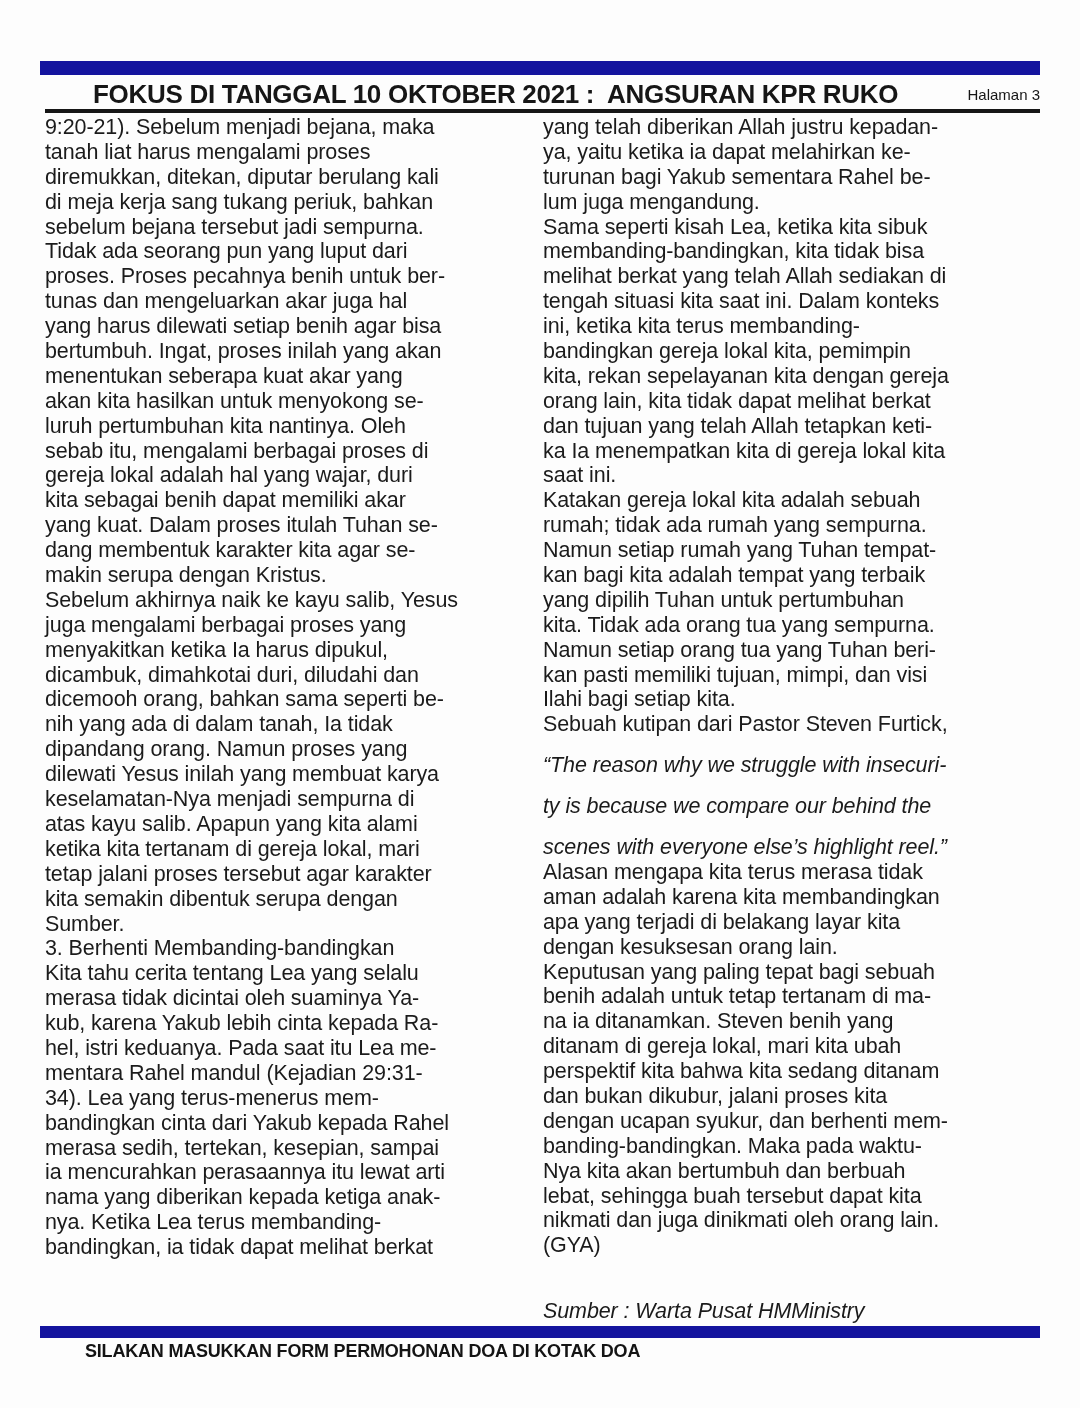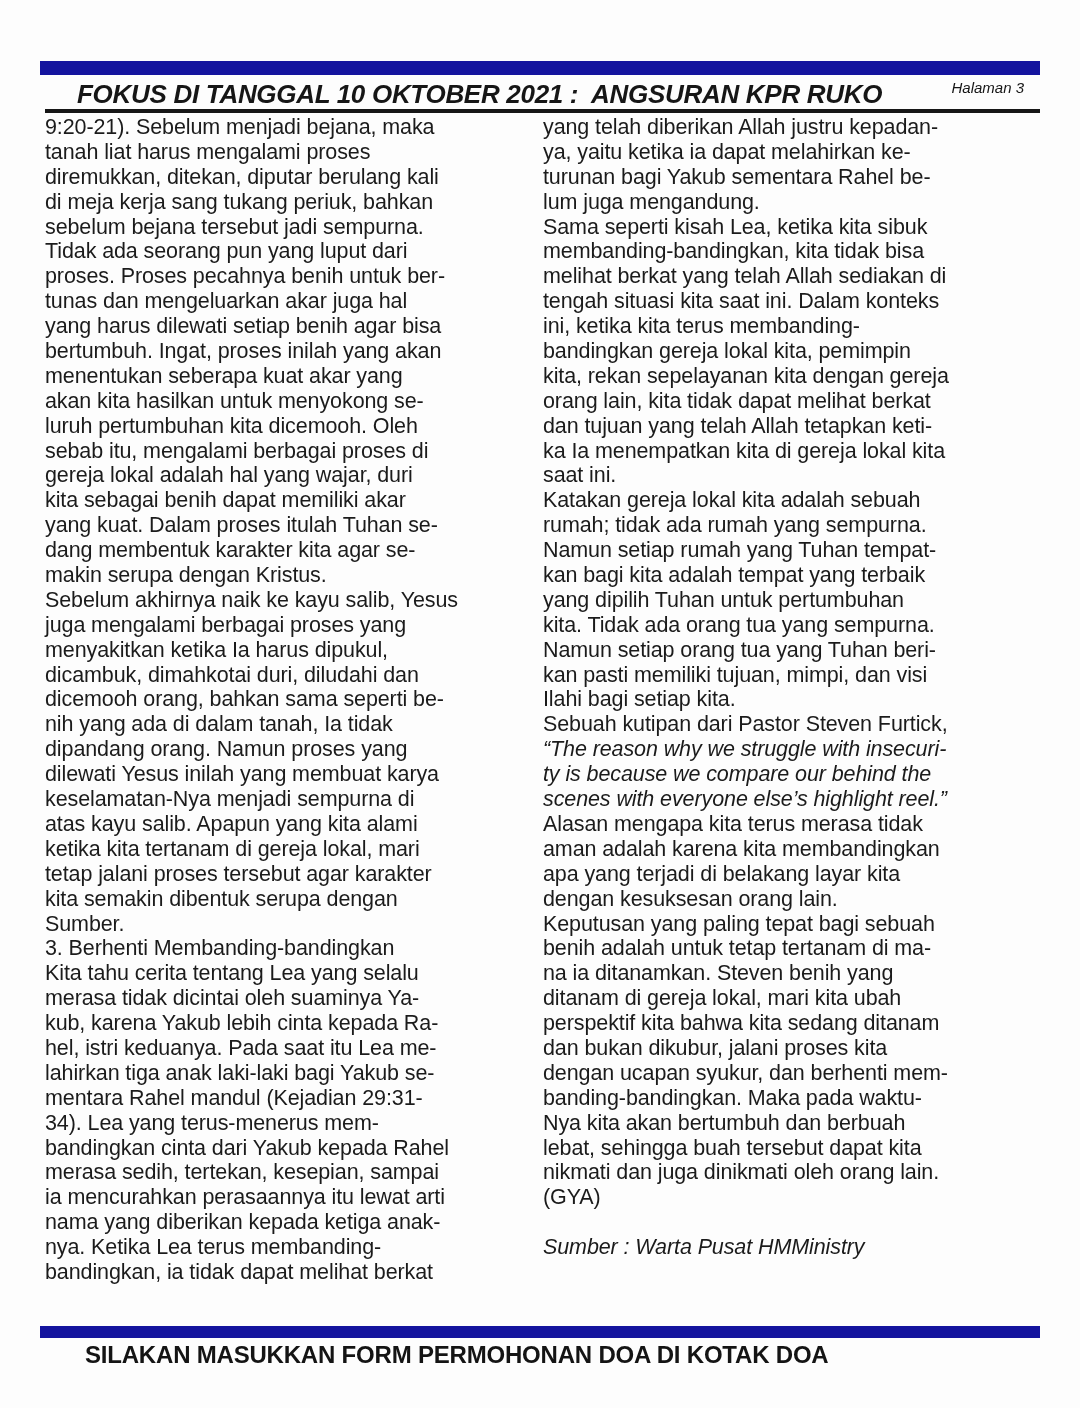--- a/index.html
+++ b/index.html
@@ -15,8 +15,8 @@
   .top-bar{position:absolute;left:40px;top:61px;width:1000px;height:14px;background:#14149e;}
   .bottom-bar{position:absolute;left:40px;top:1326px;width:1000px;height:12px;background:#14149e;}
   .header-row{
-    position:absolute;left:29px;top:79px;width:995px;
-    display:flex;justify-content:space-between;align-items:flex-start;font-style:italic;
+    position:absolute;left:45px;top:79px;width:995px;
+    display:flex;justify-content:space-between;align-items:center;
   }
   .title{
     font-weight:bold;font-size:26px;letter-spacing:-0.3px;

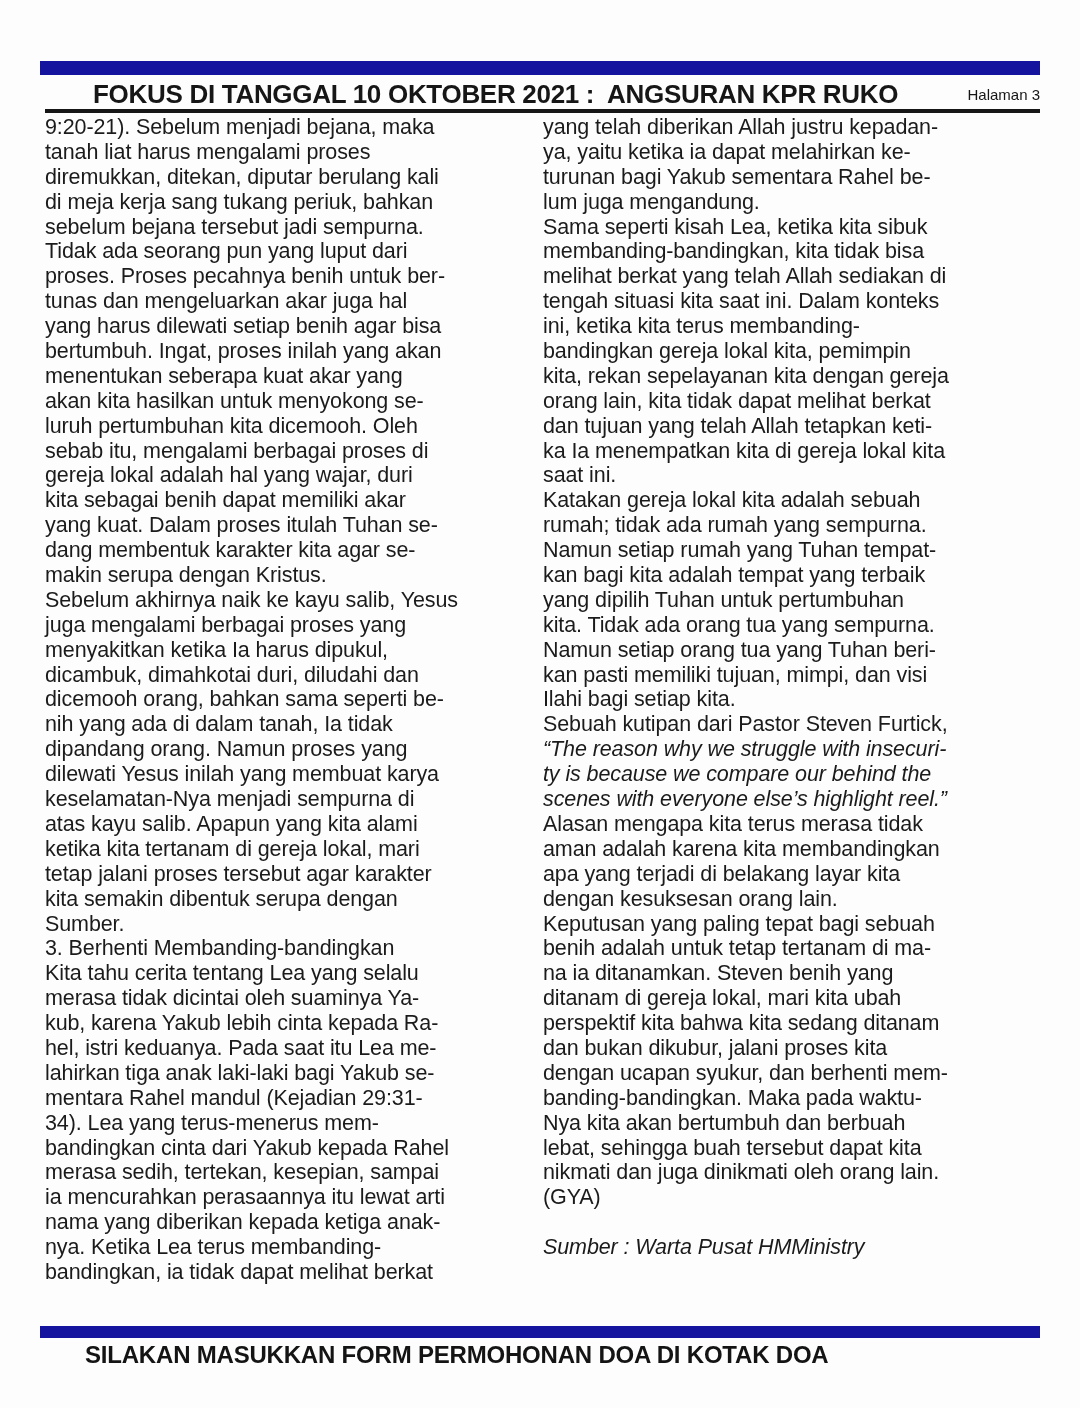--- a/index.html
+++ b/index.html
@@ -69,7 +69,7 @@
         <div class="line">bertumbuh. Ingat, proses inilah yang akan</div>
         <div class="line">menentukan seberapa kuat akar yang</div>
         <div class="line">akan kita hasilkan untuk menyokong se-</div>
-        <div class="line">luruh pertumbuhan kita dicemooh. Oleh</div>
+        <div class="line">luruh pertumbuhan kita nantinya. Oleh</div>
         <div class="line">sebab itu, mengalami berbagai proses di</div>
         <div class="line">gereja lokal adalah hal yang wajar, duri</div>
         <div class="line">kita sebagai benih dapat memiliki akar</div>

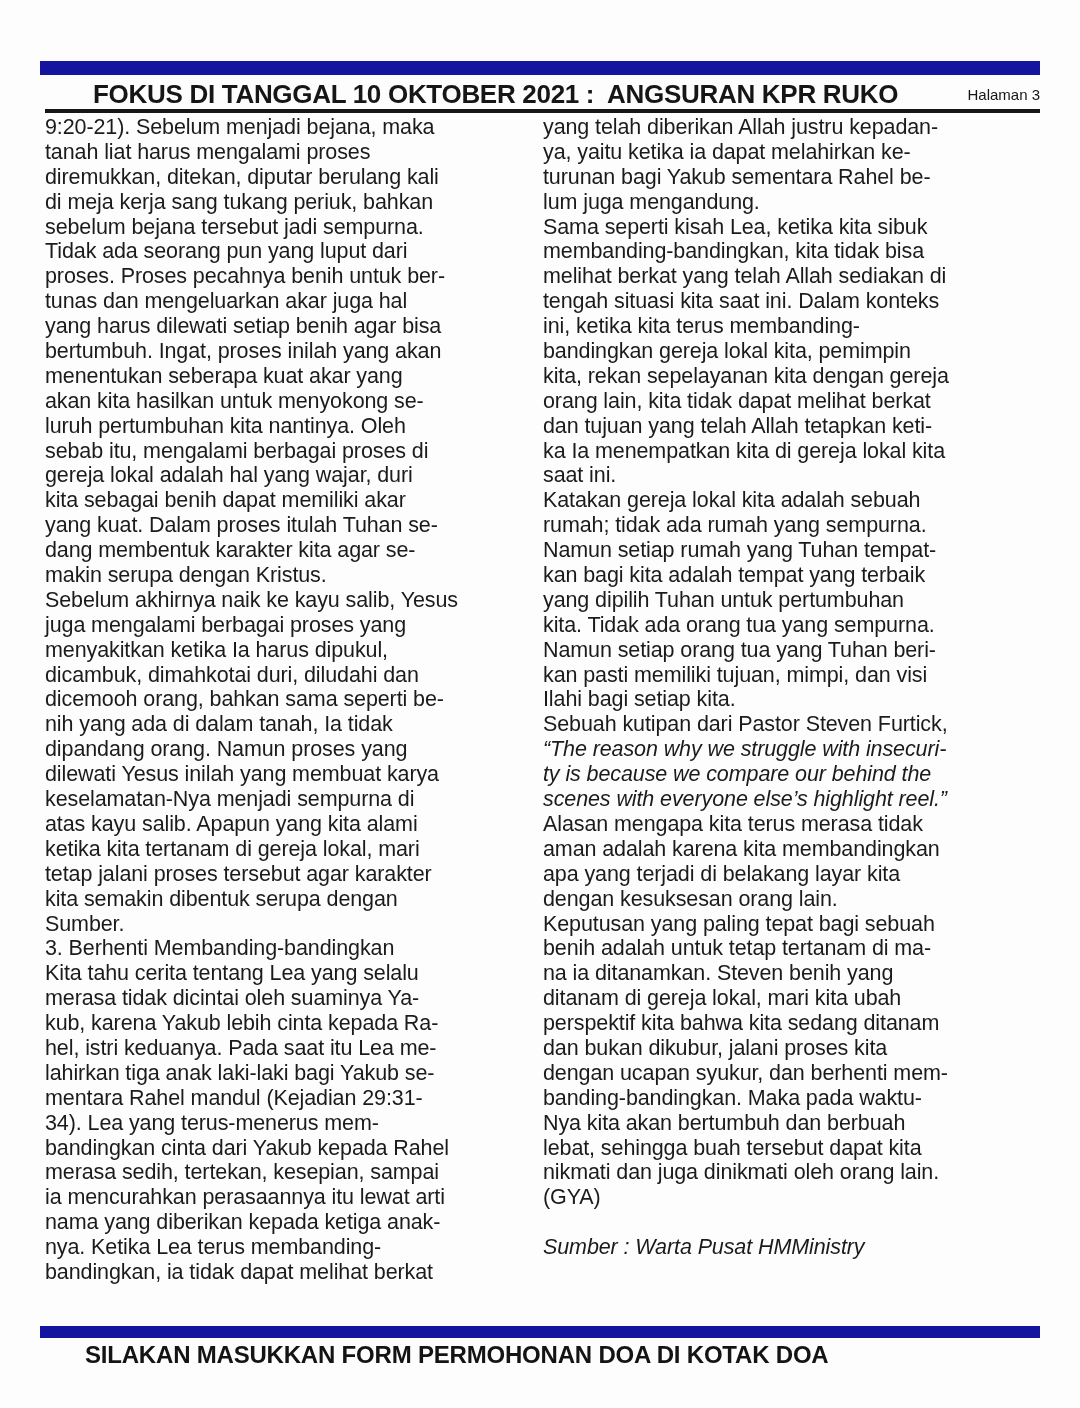--- a/index.html
+++ b/index.html
@@ -35,7 +35,7 @@
     letter-spacing:-0.1px;
   }
   .line .b,.line.b{font-weight:normal;}
-  .line .i,.line.i{font-style:italic;}
+  .line .i,.line.i{font-style:italic;margin-top:16px;}
   .footer-text{
     position:absolute;left:85px;top:1341px;
     font-weight:bold;font-size:24px;letter-spacing:-0.2px;color:#141414;

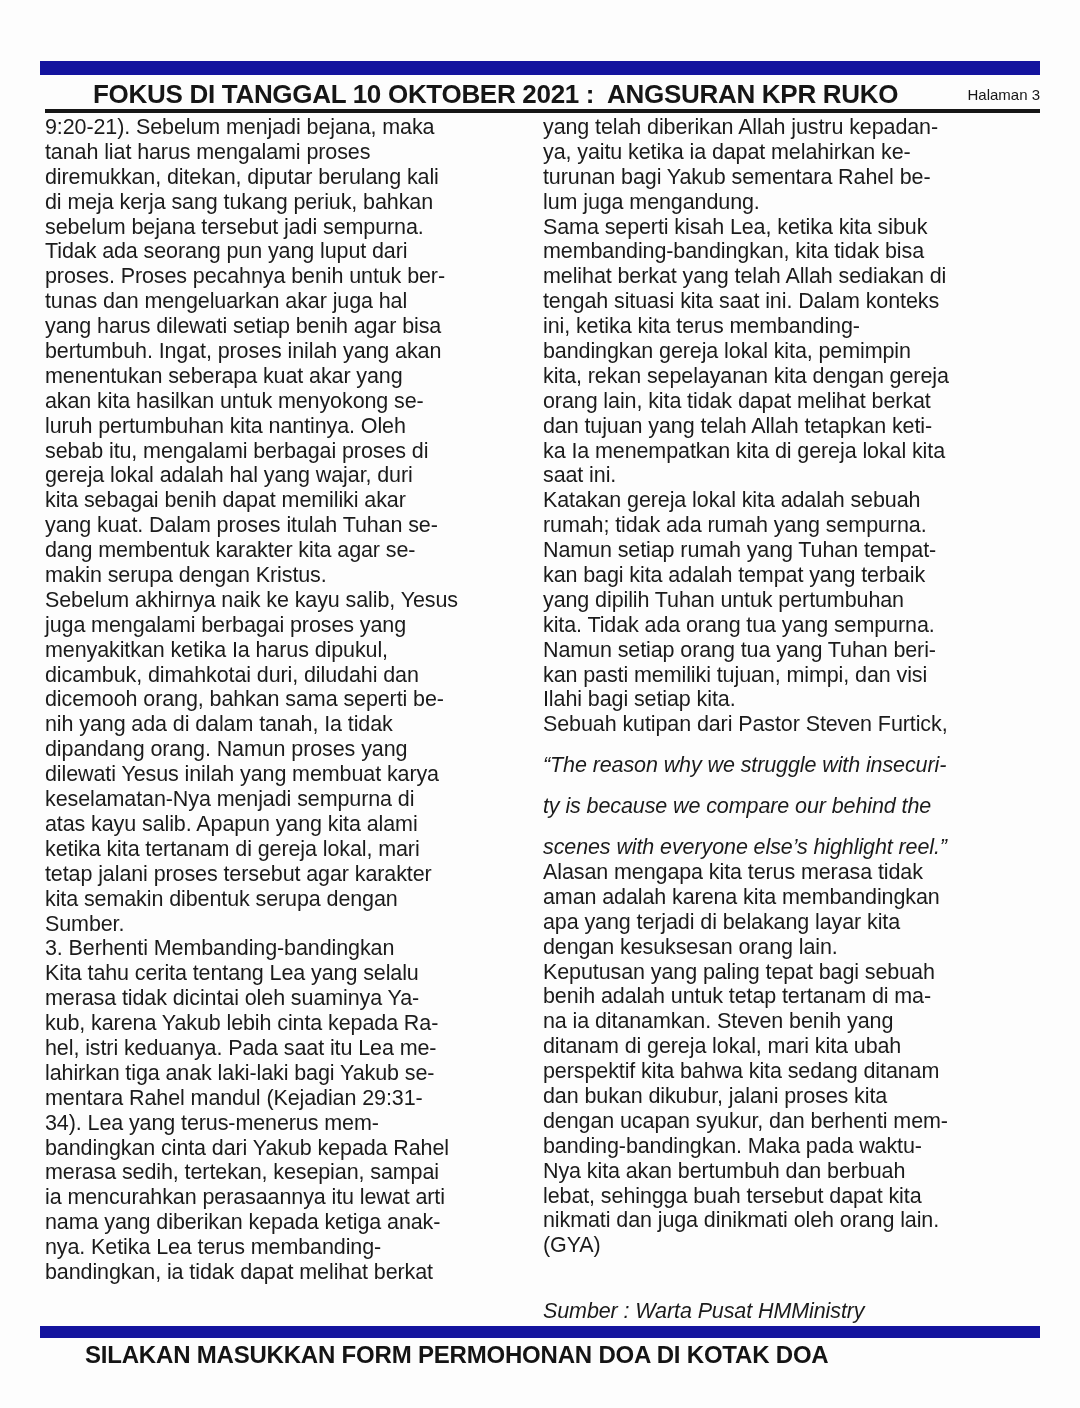--- a/index.html
+++ b/index.html
@@ -95,7 +95,6 @@
         <div class="line">merasa tidak dicintai oleh suaminya Ya-</div>
         <div class="line">kub, karena Yakub lebih cinta kepada Ra-</div>
         <div class="line">hel, istri keduanya. Pada saat itu Lea me-</div>
-        <div class="line">lahirkan tiga anak laki-laki bagi Yakub se-</div>
         <div class="line"><span>mentara Rahel mandul </span><span class="b">(Kejadian 29:31-</span></div>
         <div class="line"><span class="b">34)</span><span>. Lea yang terus-menerus mem-</span></div>
         <div class="line">bandingkan cinta dari Yakub kepada Rahel</div>

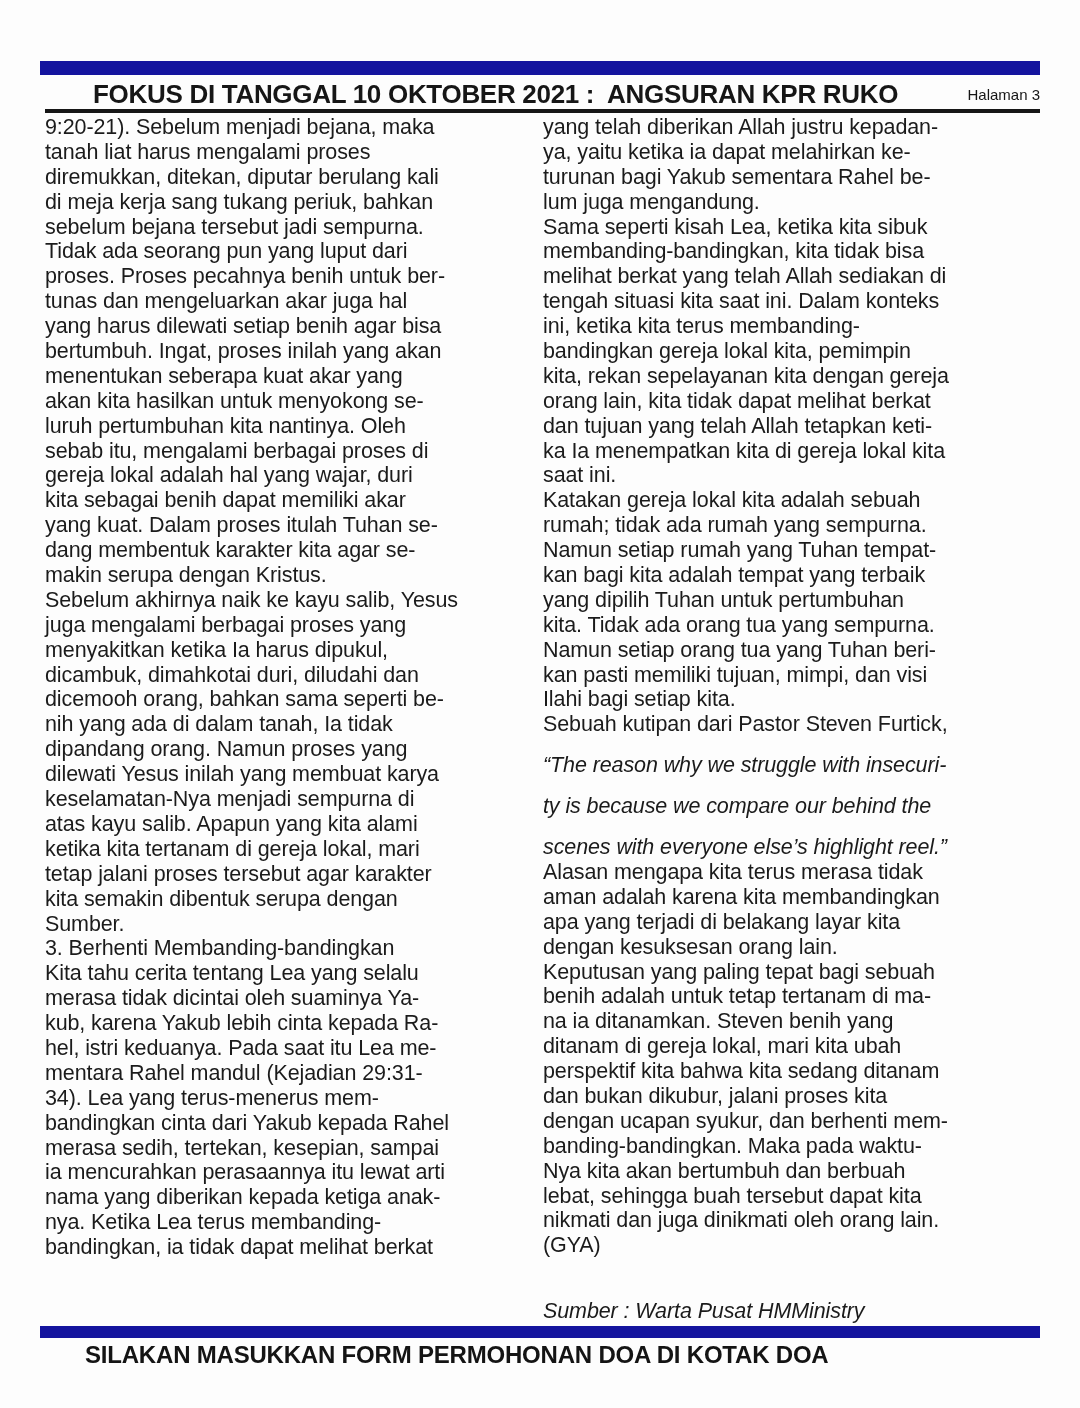--- a/index.html
+++ b/index.html
@@ -38,7 +38,7 @@
   .line .i,.line.i{font-style:italic;margin-top:16px;}
   .footer-text{
     position:absolute;left:85px;top:1341px;
-    font-weight:bold;font-size:24px;letter-spacing:-0.2px;color:#141414;
+    font-weight:bold;font-size:18px;letter-spacing:-0.2px;color:#141414;
     white-space:nowrap;
   }
 </style>

